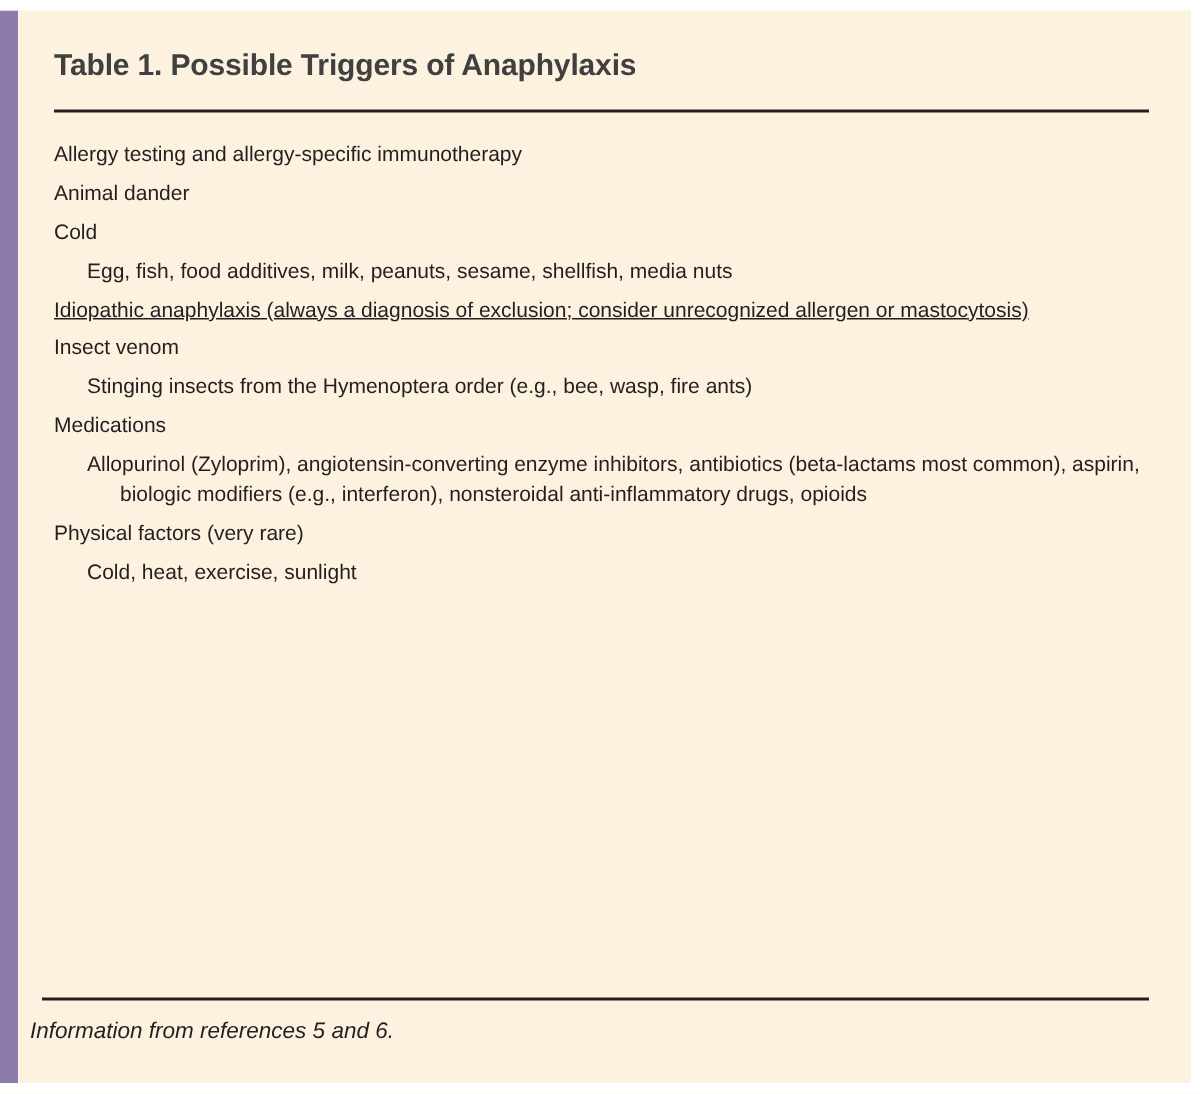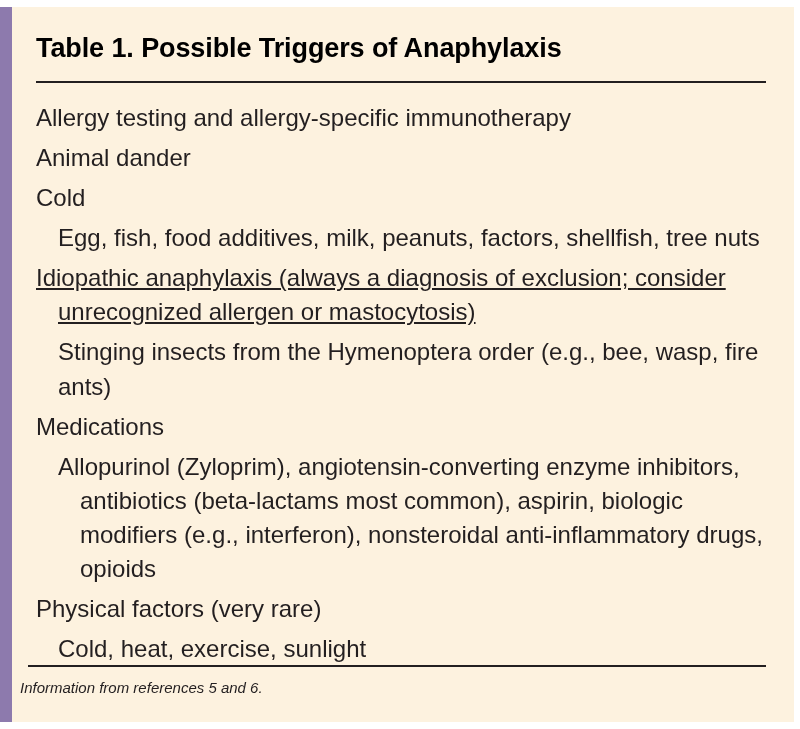--- a/index.html
+++ b/index.html
@@ -42,9 +42,9 @@
     box-sizing: border-box;
   }
   .title {
-    font-size: 27px;
+    font-size: 20px;
     font-weight: bold;
-    color: #000000;
+    color: #404040;
     letter-spacing: -0.1px;
     padding: 4px 0 0 8px;
   }

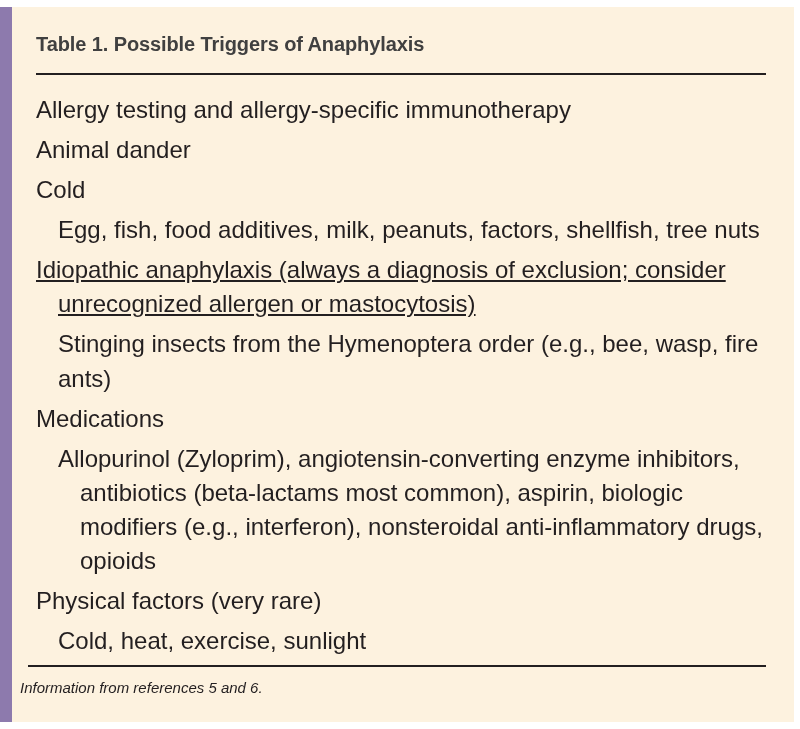--- a/index.html
+++ b/index.html
@@ -60,7 +60,7 @@
     padding: 18px 0 0 8px;
   }
   .row {
-    font-size: 24px;
+    font-size: 14px;
     color: #231f20;
     line-height: 1.42;
     margin-bottom: 6px;

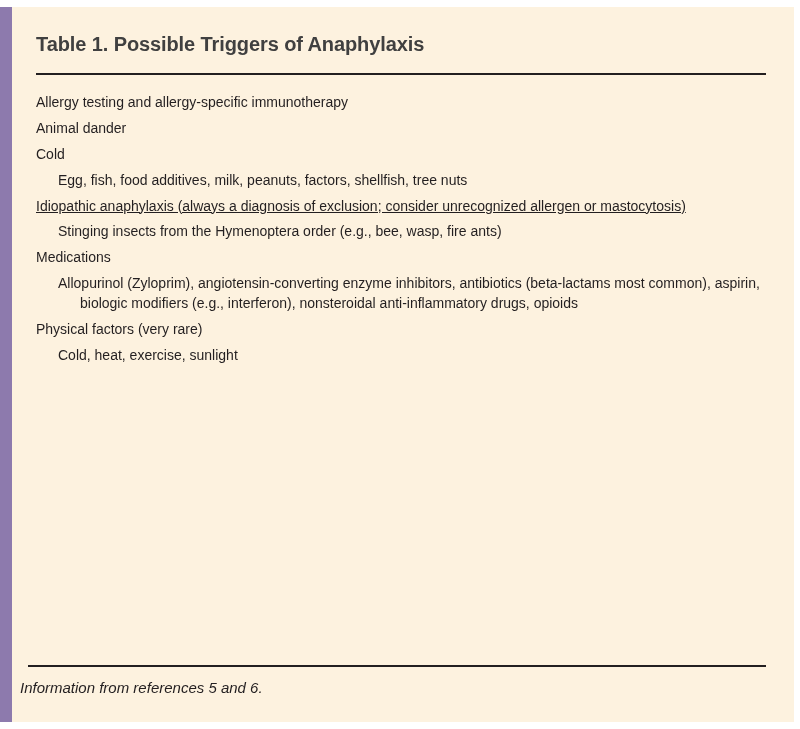--- a/index.html
+++ b/index.html
@@ -106,7 +106,7 @@
       <div class="row level-1">Allergy testing and allergy-specific immunotherapy</div>
       <div class="row level-1">Animal dander</div>
       <div class="row level-1">Cold</div>
-      <div class="row level-2">Egg, fish, food additives, milk, peanuts, factors, shellfish, tree nuts</div>
+      <div class="row level-2">Egg, fish, food additives, milk, peanuts, sesame, shellfish, media nuts</div>
       <div class="row hang">Idiopathic anaphylaxis (always a diagnosis of exclusion; consider unrecognized allergen or mastocytosis)</div>
       <div class="row level-2">Stinging insects from the Hymenoptera order (e.g., bee, wasp, fire ants)</div>
       <div class="row level-1">Medications</div>

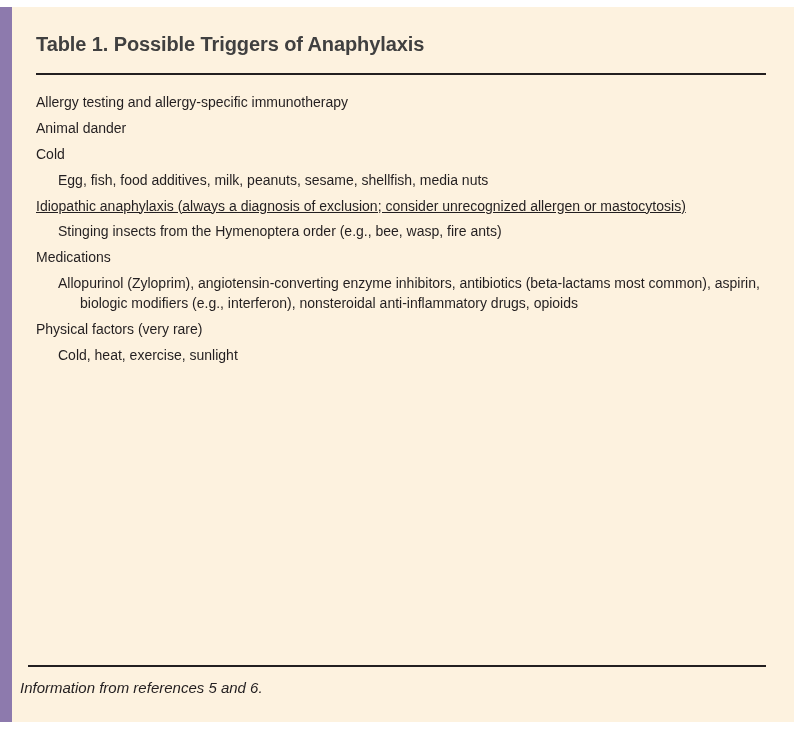--- a/index.html
+++ b/index.html
@@ -108,6 +108,7 @@
       <div class="row level-1">Cold</div>
       <div class="row level-2">Egg, fish, food additives, milk, peanuts, sesame, shellfish, media nuts</div>
       <div class="row hang">Idiopathic anaphylaxis (always a diagnosis of exclusion; consider unrecognized allergen or mastocytosis)</div>
+      <div class="row level-1">Insect venom</div>
       <div class="row level-2">Stinging insects from the Hymenoptera order (e.g., bee, wasp, fire ants)</div>
       <div class="row level-1">Medications</div>
       <div class="row hang2">Allopurinol (Zyloprim), angiotensin-converting enzyme inhibitors, antibiotics (beta-lactams most common), aspirin, biologic modifiers (e.g., interferon), nonsteroidal anti-inflammatory drugs, opioids</div>

